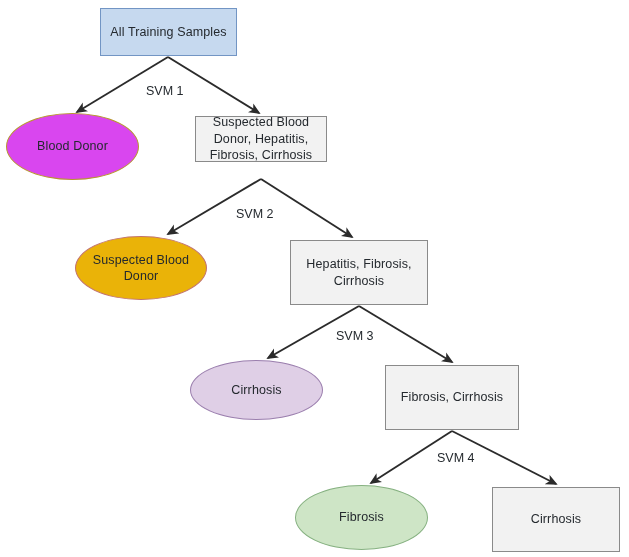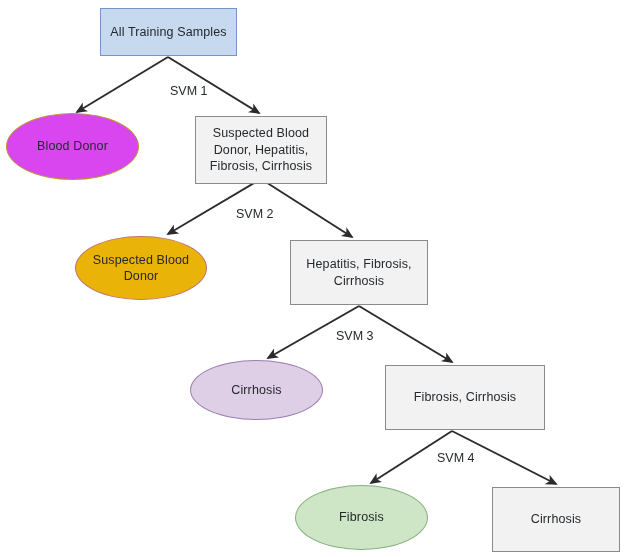--- a/index.html
+++ b/index.html
@@ -132,7 +132,7 @@
     <span>Cirrhosis</span>
   </div>
 
-  <div class="edge-label" style="left:146px; top:84px;margin-left:24px;">SVM 1</div>
+  <div class="edge-label" style="left:146px; top:84px;">SVM 1</div>
   <div class="edge-label" style="left:236px; top:207px;">SVM 2</div>
   <div class="edge-label" style="left:336px; top:329px;">SVM 3</div>
   <div class="edge-label" style="left:437px; top:451px;">SVM 4</div>

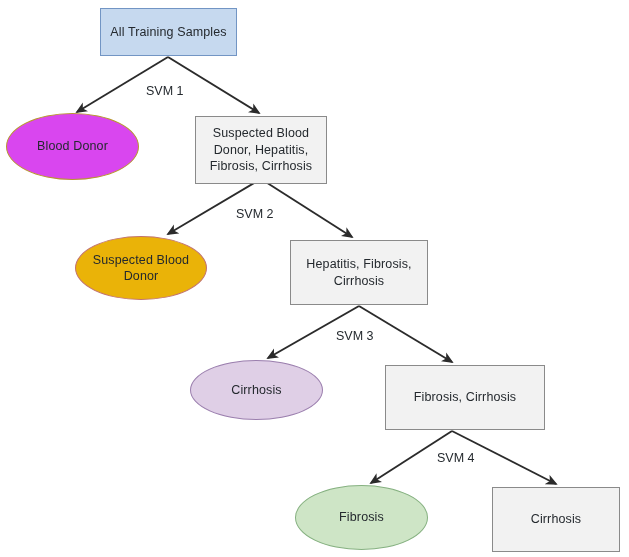--- a/index.html
+++ b/index.html
@@ -104,7 +104,7 @@
     <span>Blood Donor</span>
   </div>
 
-  <div class="node rect" style="left:195px; top:116px; width:132px; height:68px;">
+  <div class="node rect" style="left:195px; top:116px; width:132px; height:46px;">
     <span>Suspected Blood Donor, Hepatitis, Fibrosis, Cirrhosis</span>
   </div>
 

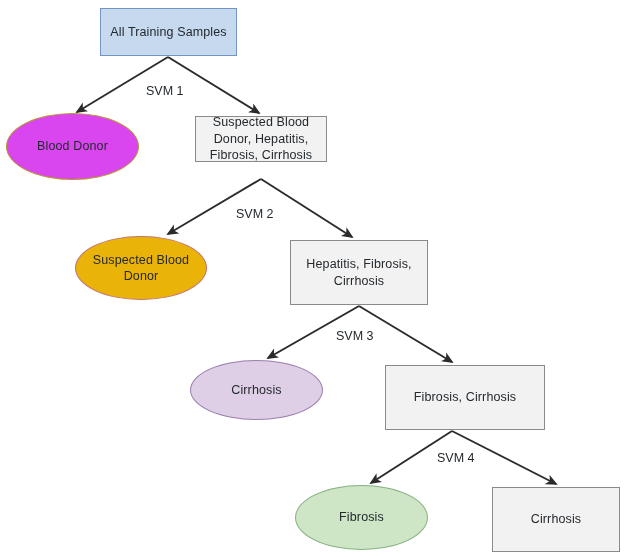--- a/index.html
+++ b/index.html
@@ -120,7 +120,7 @@
     <span>Cirrhosis</span>
   </div>
 
-  <div class="node rect" style="left:385px; top:365px; width:160px; height:65px;">
+  <div class="node rect" style="left:385px; top:365px; width:134px; height:65px;">
     <span>Fibrosis, Cirrhosis</span>
   </div>
 

